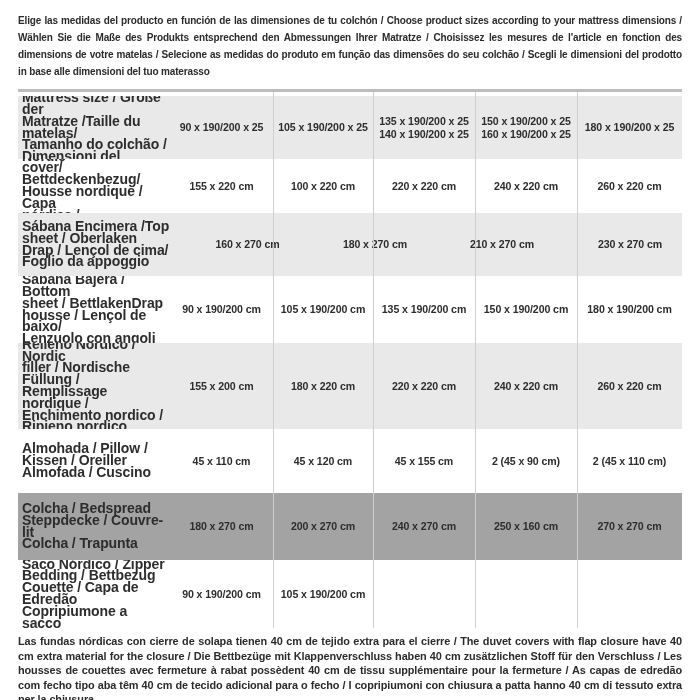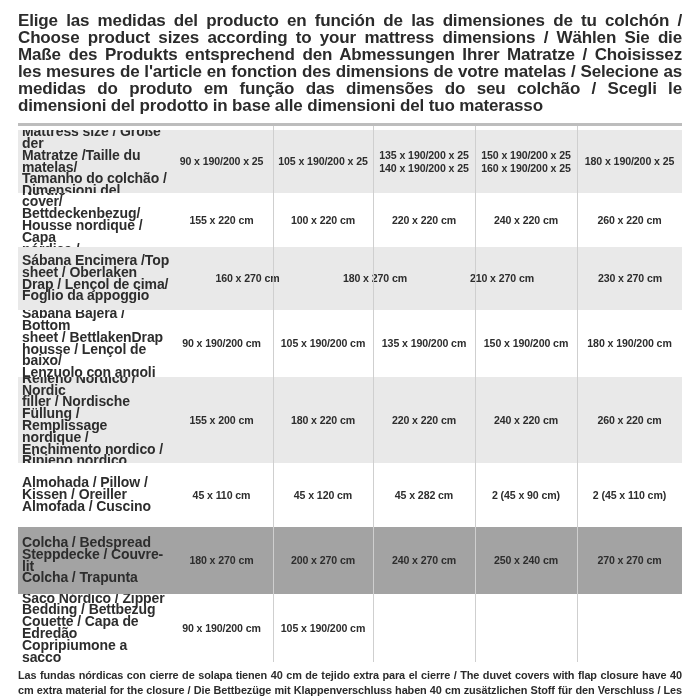--- a/index.html
+++ b/index.html
@@ -10,7 +10,7 @@
   }
   .page{padding:12px 18px 0 18px;width:664px;}
   .intro{
-    font-weight:700;font-size:17px;line-height:17px;
+    font-weight:700;font-size:10px;line-height:17px;
     text-align:justify;letter-spacing:-0.15px;color:#2b2b2b;
   }
   .size-table{

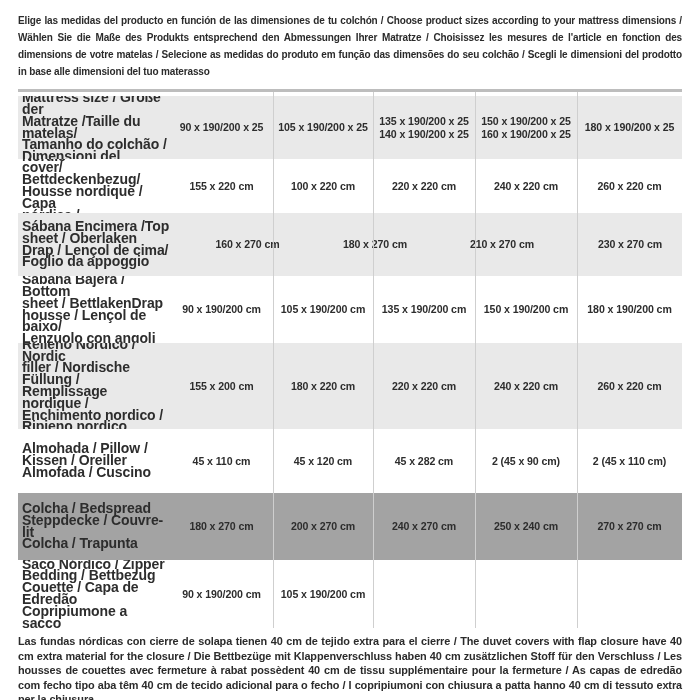--- a/index.html
+++ b/index.html
@@ -118,7 +118,7 @@
 Almofada / Cuscino</div>
       <div class="cell val">45 x 110 cm</div>
       <div class="cell val">45 x 120 cm</div>
-      <div class="cell val">45 x 282 cm</div>
+      <div class="cell val">45 x 155 cm</div>
       <div class="cell val">2 (45 x 90 cm)</div>
       <div class="cell val">2 (45 x 110 cm)</div>
     </div>

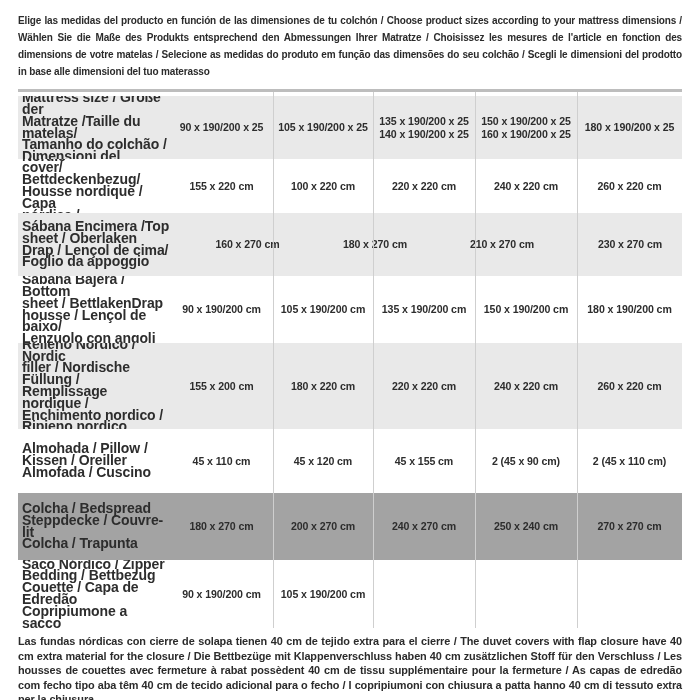--- a/index.html
+++ b/index.html
@@ -130,7 +130,7 @@
       <div class="cell val">180 x 270 cm</div>
       <div class="cell val">200 x 270 cm</div>
       <div class="cell val">240 x 270 cm</div>
-      <div class="cell val">250 x 240 cm</div>
+      <div class="cell val">250 x 160 cm</div>
       <div class="cell val">270 x 270 cm</div>
     </div>
 

